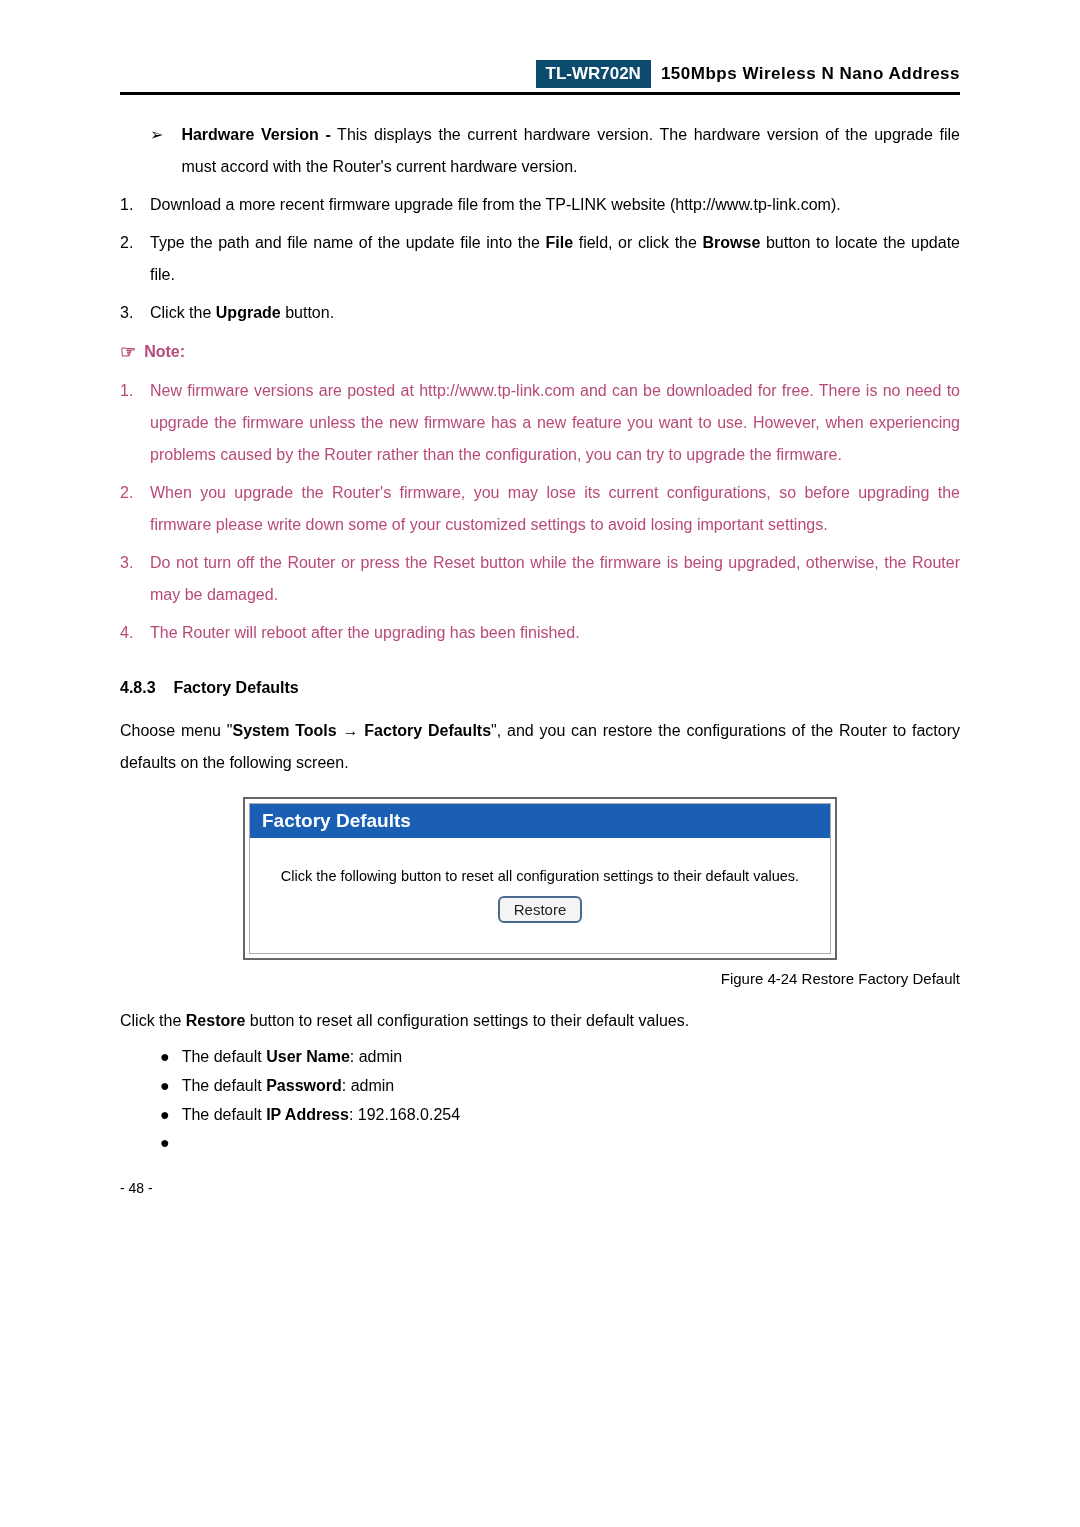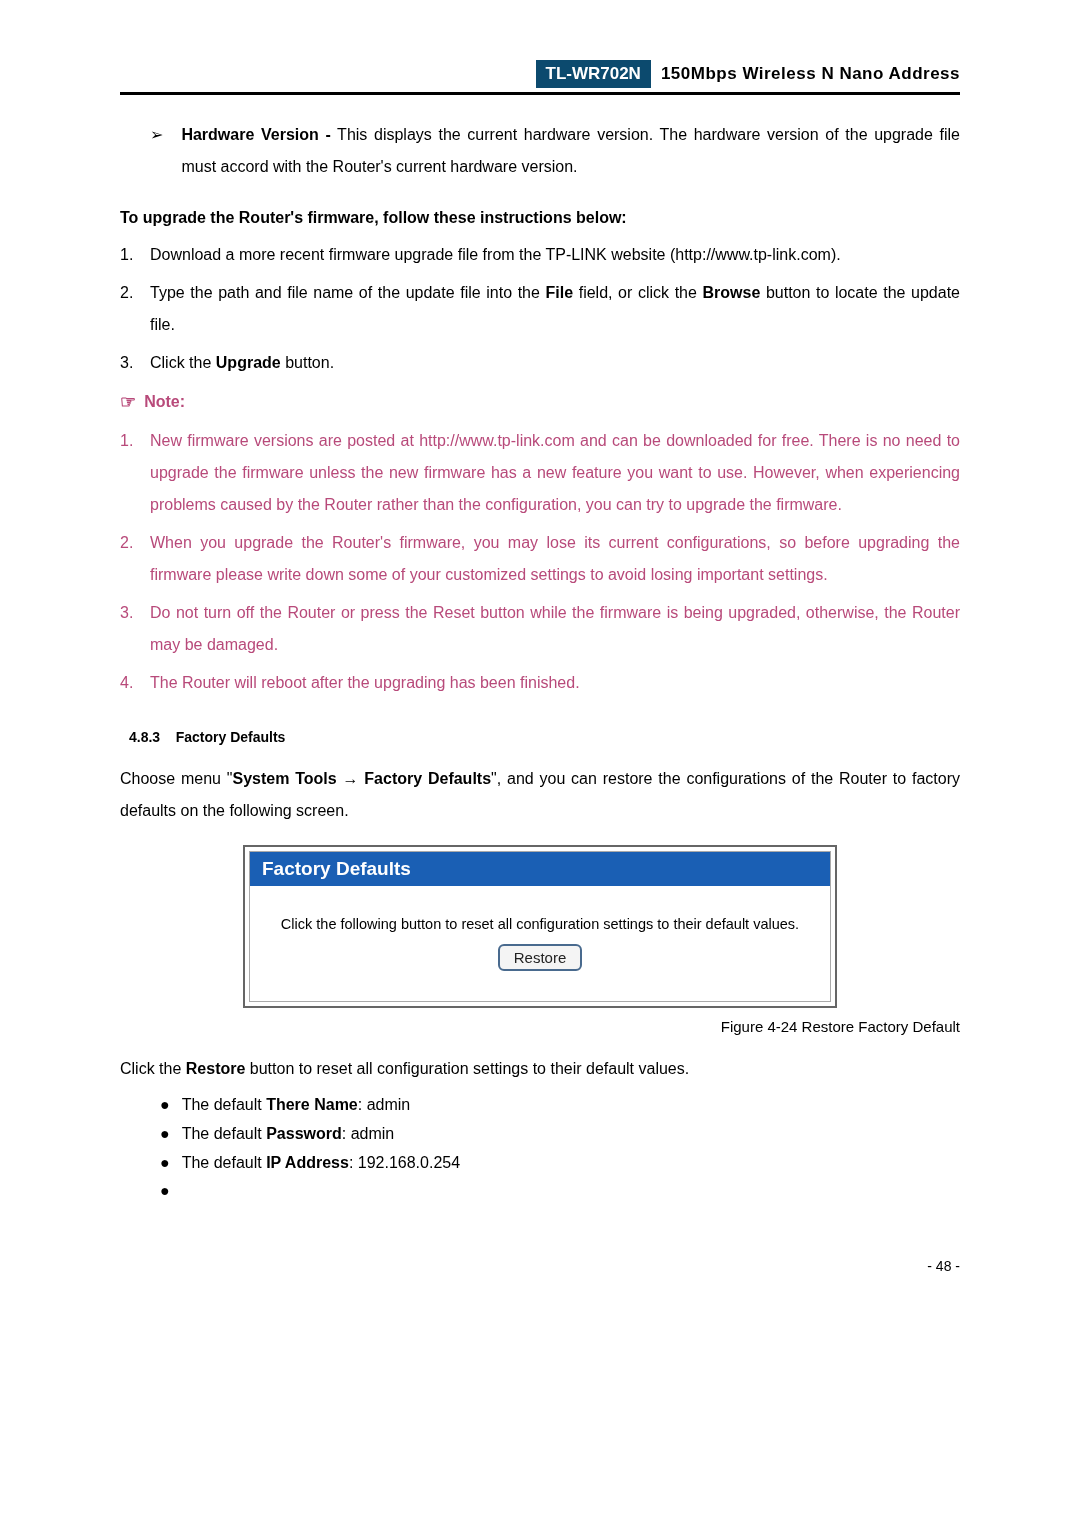--- a/index.html
+++ b/index.html
@@ -155,7 +155,6 @@
     </span>
   </div>
 
-  <div class="section-intro">To upgrade the Router's firmware, follow these instructions below:</div>
 
   <div class="num-list">
     <span class="num">1.</span>

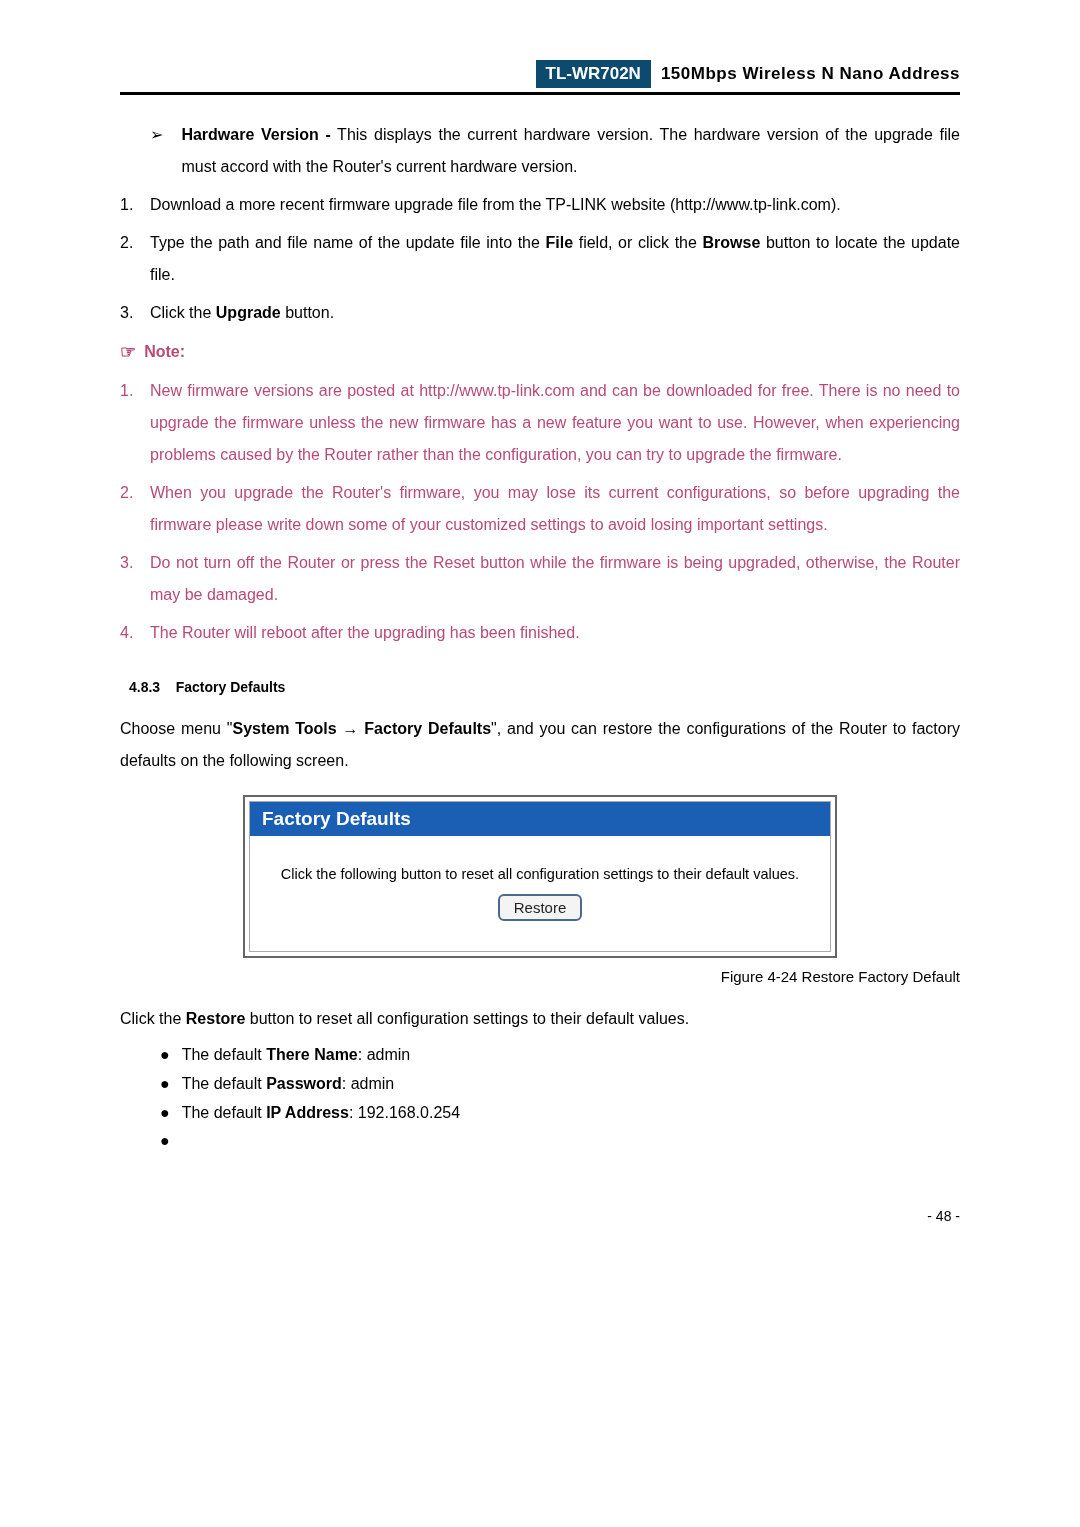--- a/index.html
+++ b/index.html
@@ -79,8 +79,8 @@
   }
   .sub-heading {
     font-weight: bold;
-    font-size: 14px;
-    margin: 30px 0 18px 9px;
+    font-size: 16px;
+    margin: 30px 0 18px 0;
   }
   .para {
     line-height: 2.0;

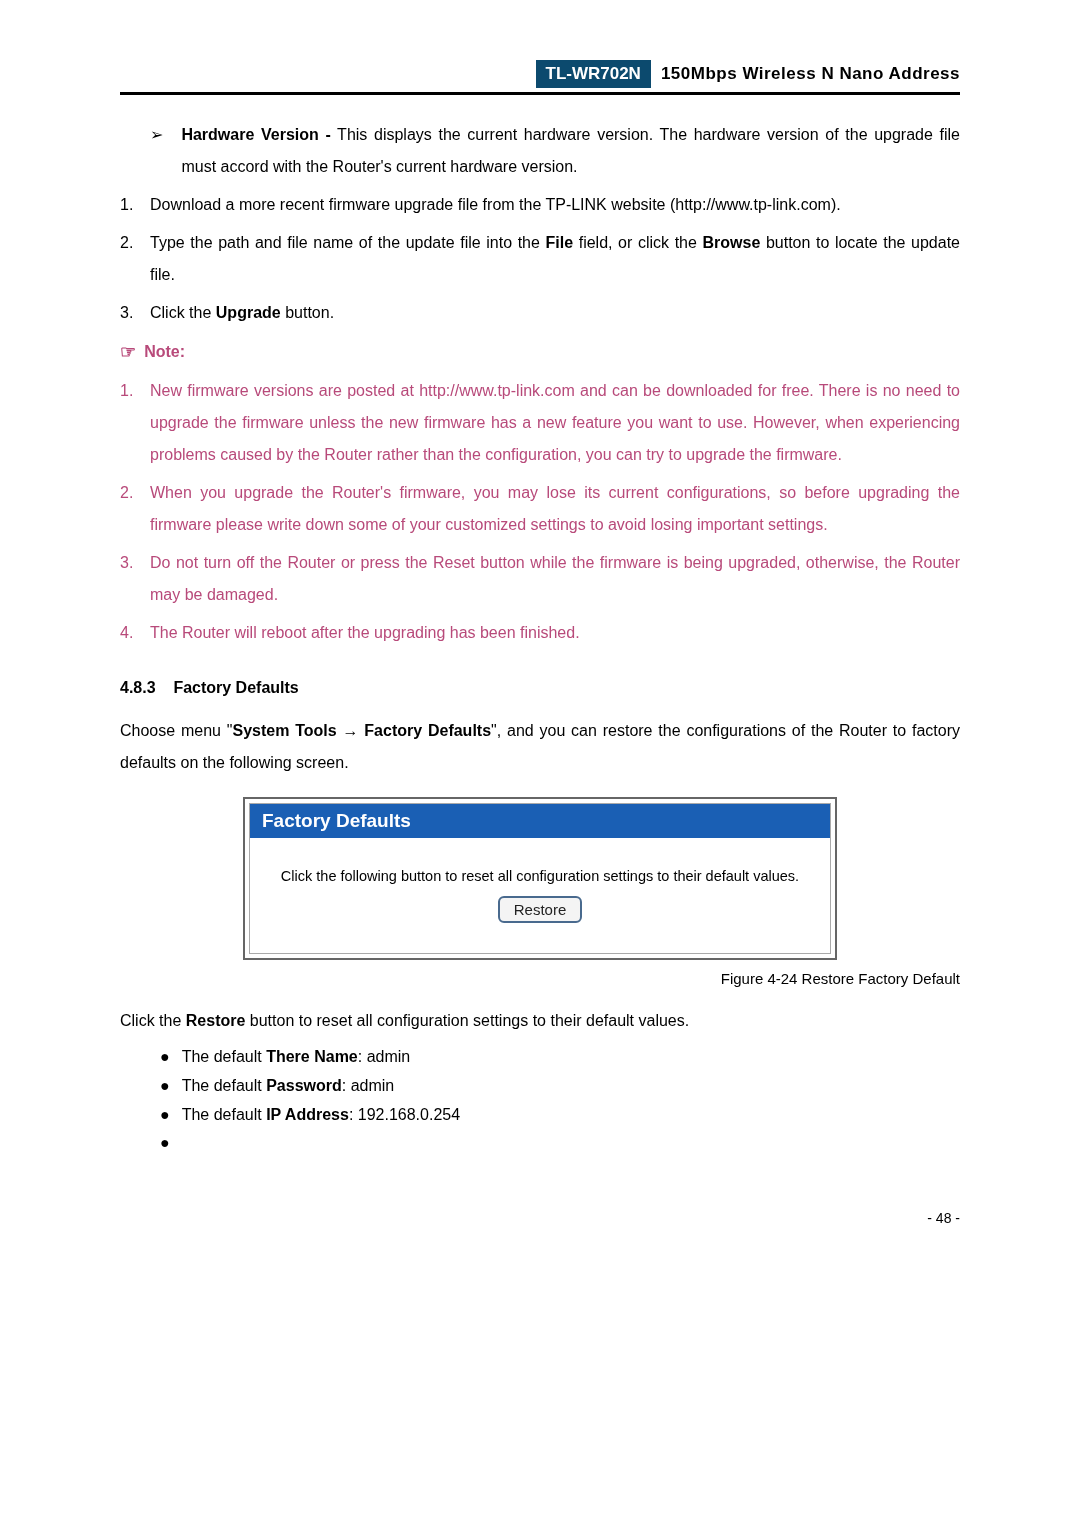--- a/index.html
+++ b/index.html
@@ -225,7 +225,7 @@
 
   <div class="dot-list">
     <span class="dot">●</span>
-    <span><span>The default </span><b>There Name</b><span>: admin</span></span>
+    <span><span>The default </span><b>User Name</b><span>: admin</span></span>
   </div>
   <div class="dot-list">
     <span class="dot">●</span>

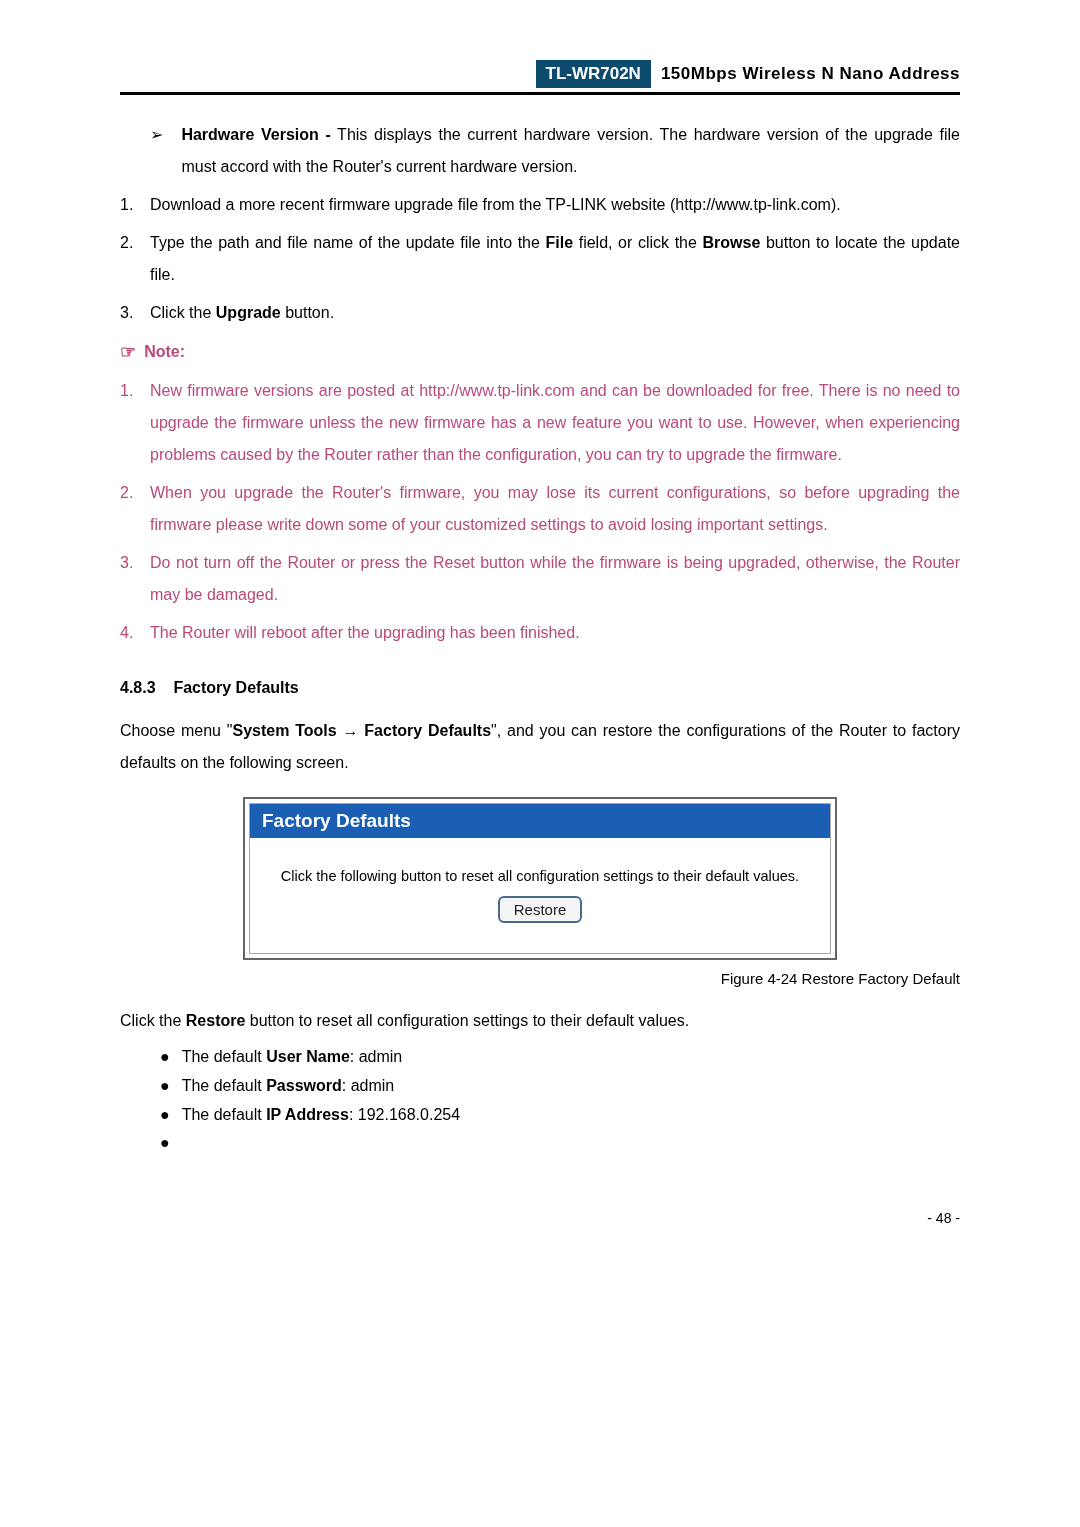--- a/index.html
+++ b/index.html
@@ -133,9 +133,9 @@
     margin: 0 12px 0 40px;
   }
   .page-num {
-    text-align: right;
+    text-align: left;
     font-size: 14px;
-    margin-top: 52px;
+    margin-top: 22px;
   }
 </style>
 </head>

